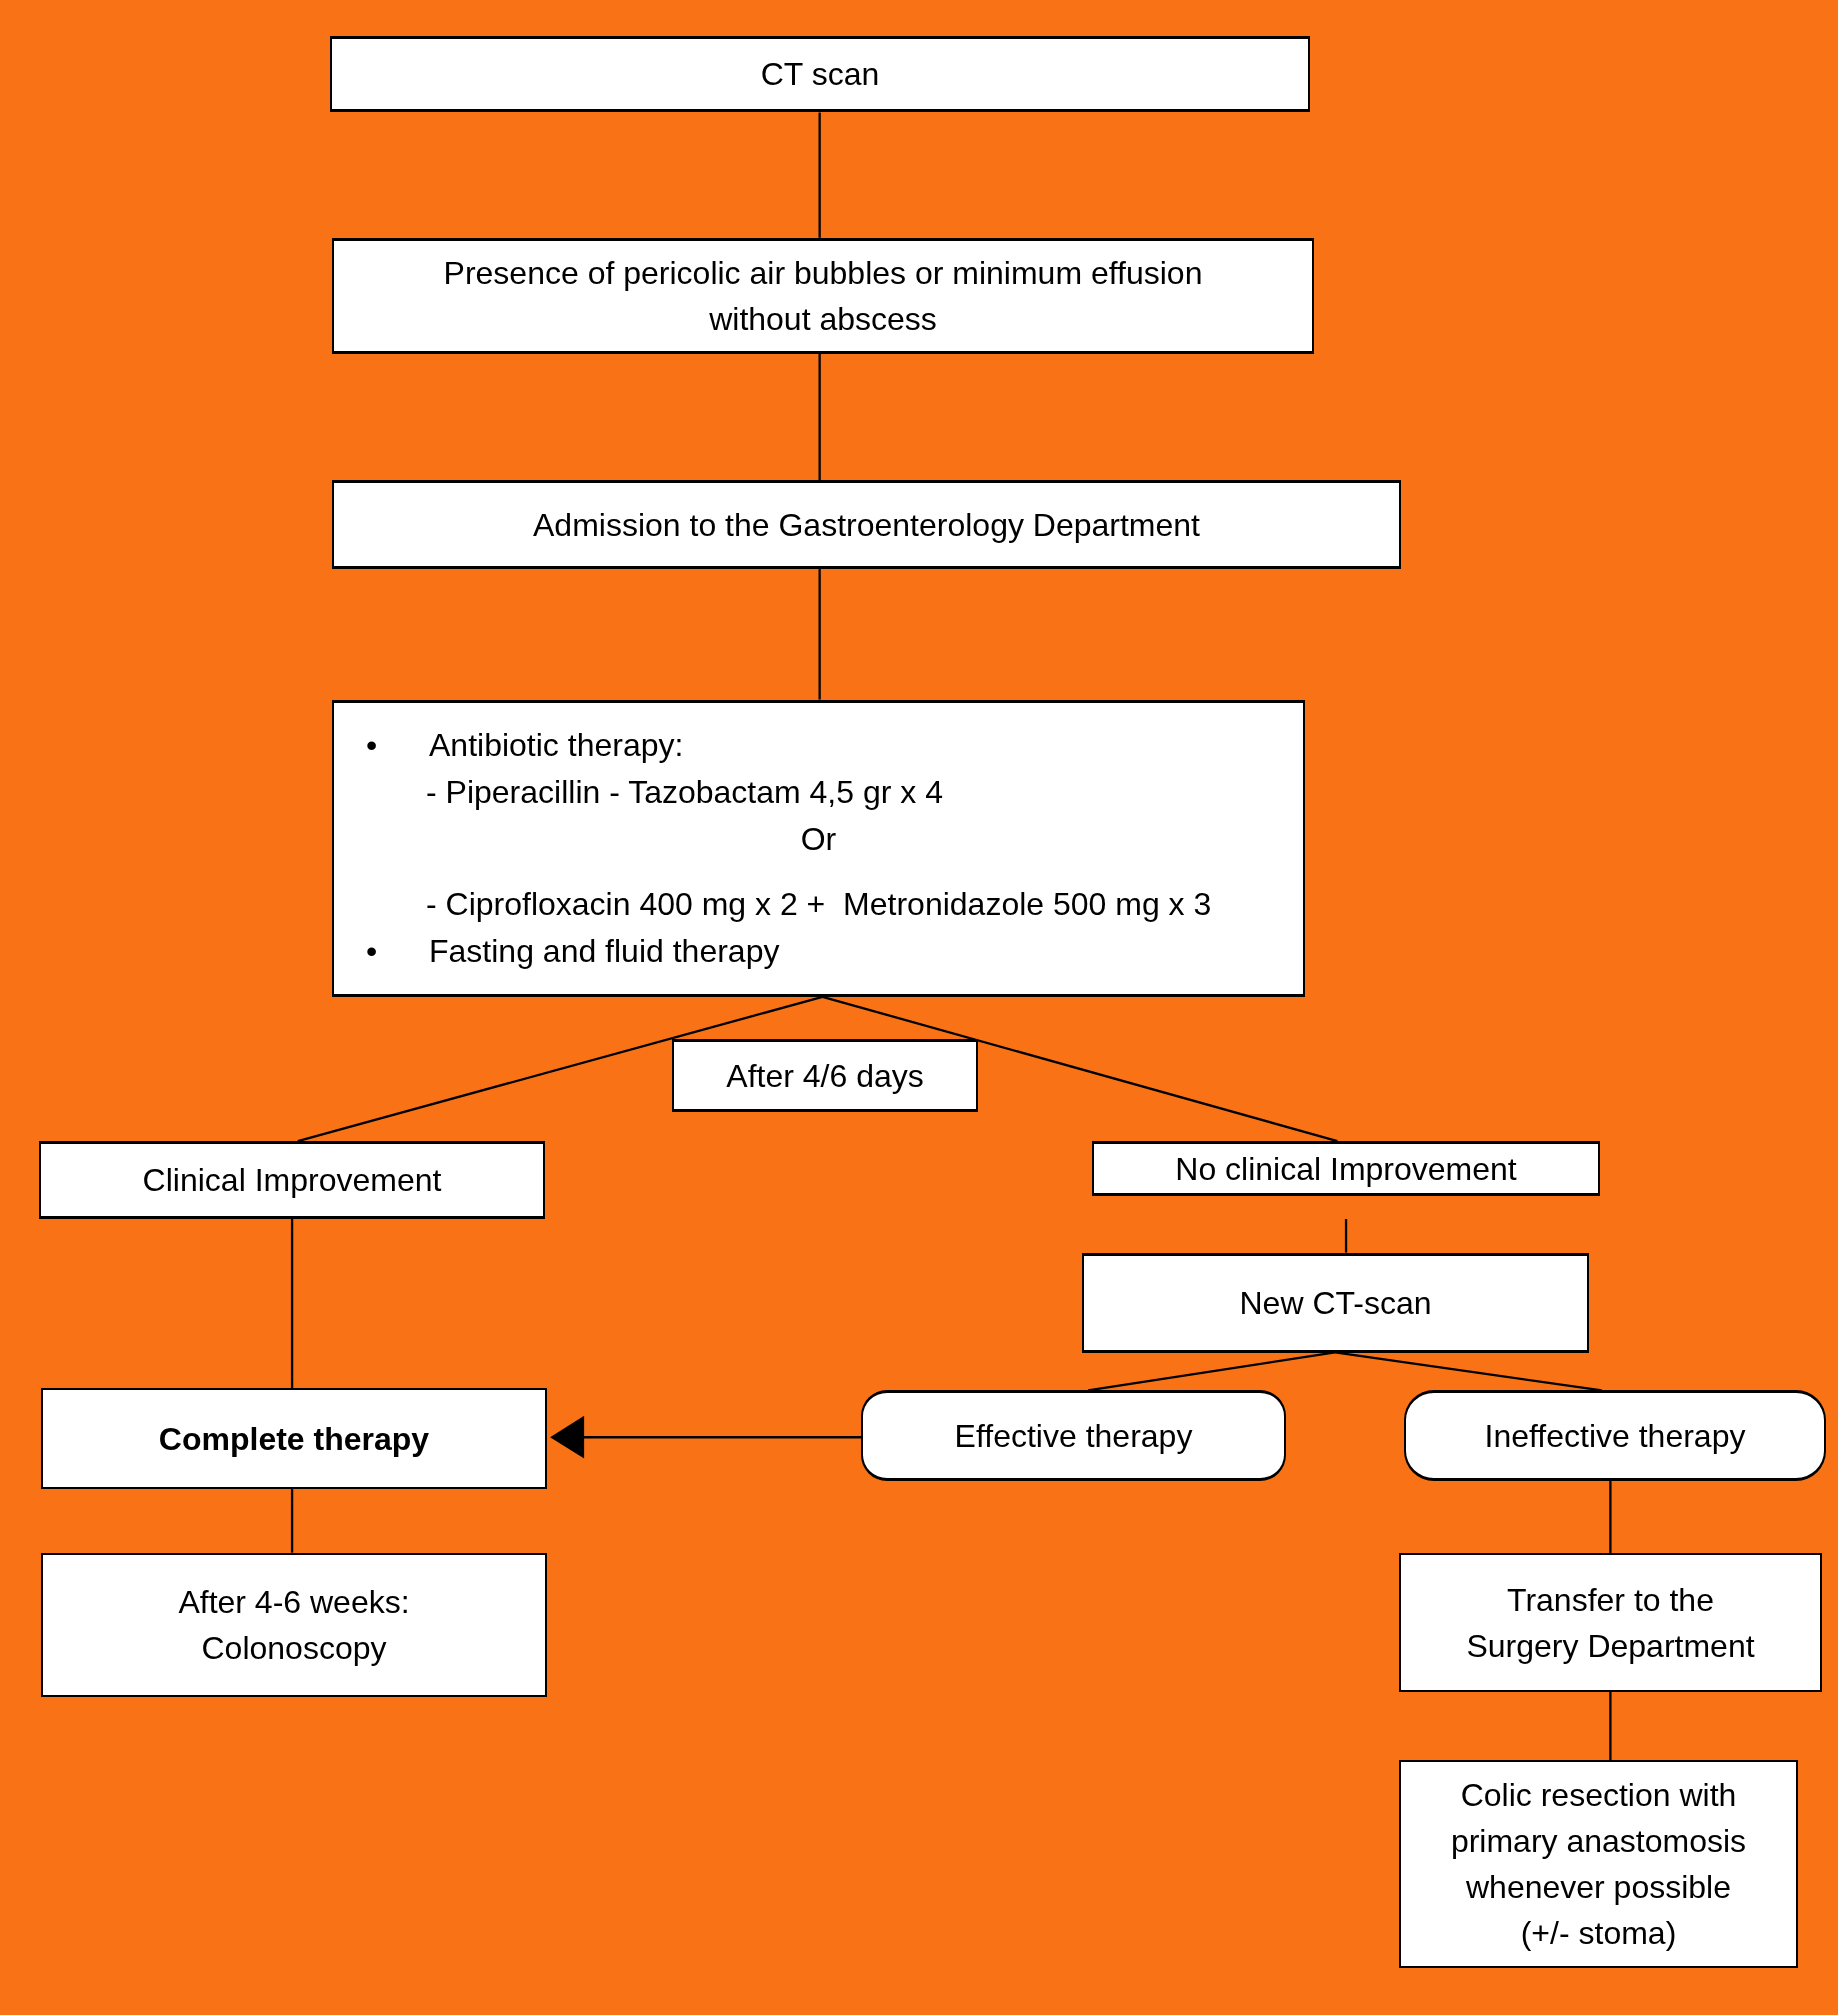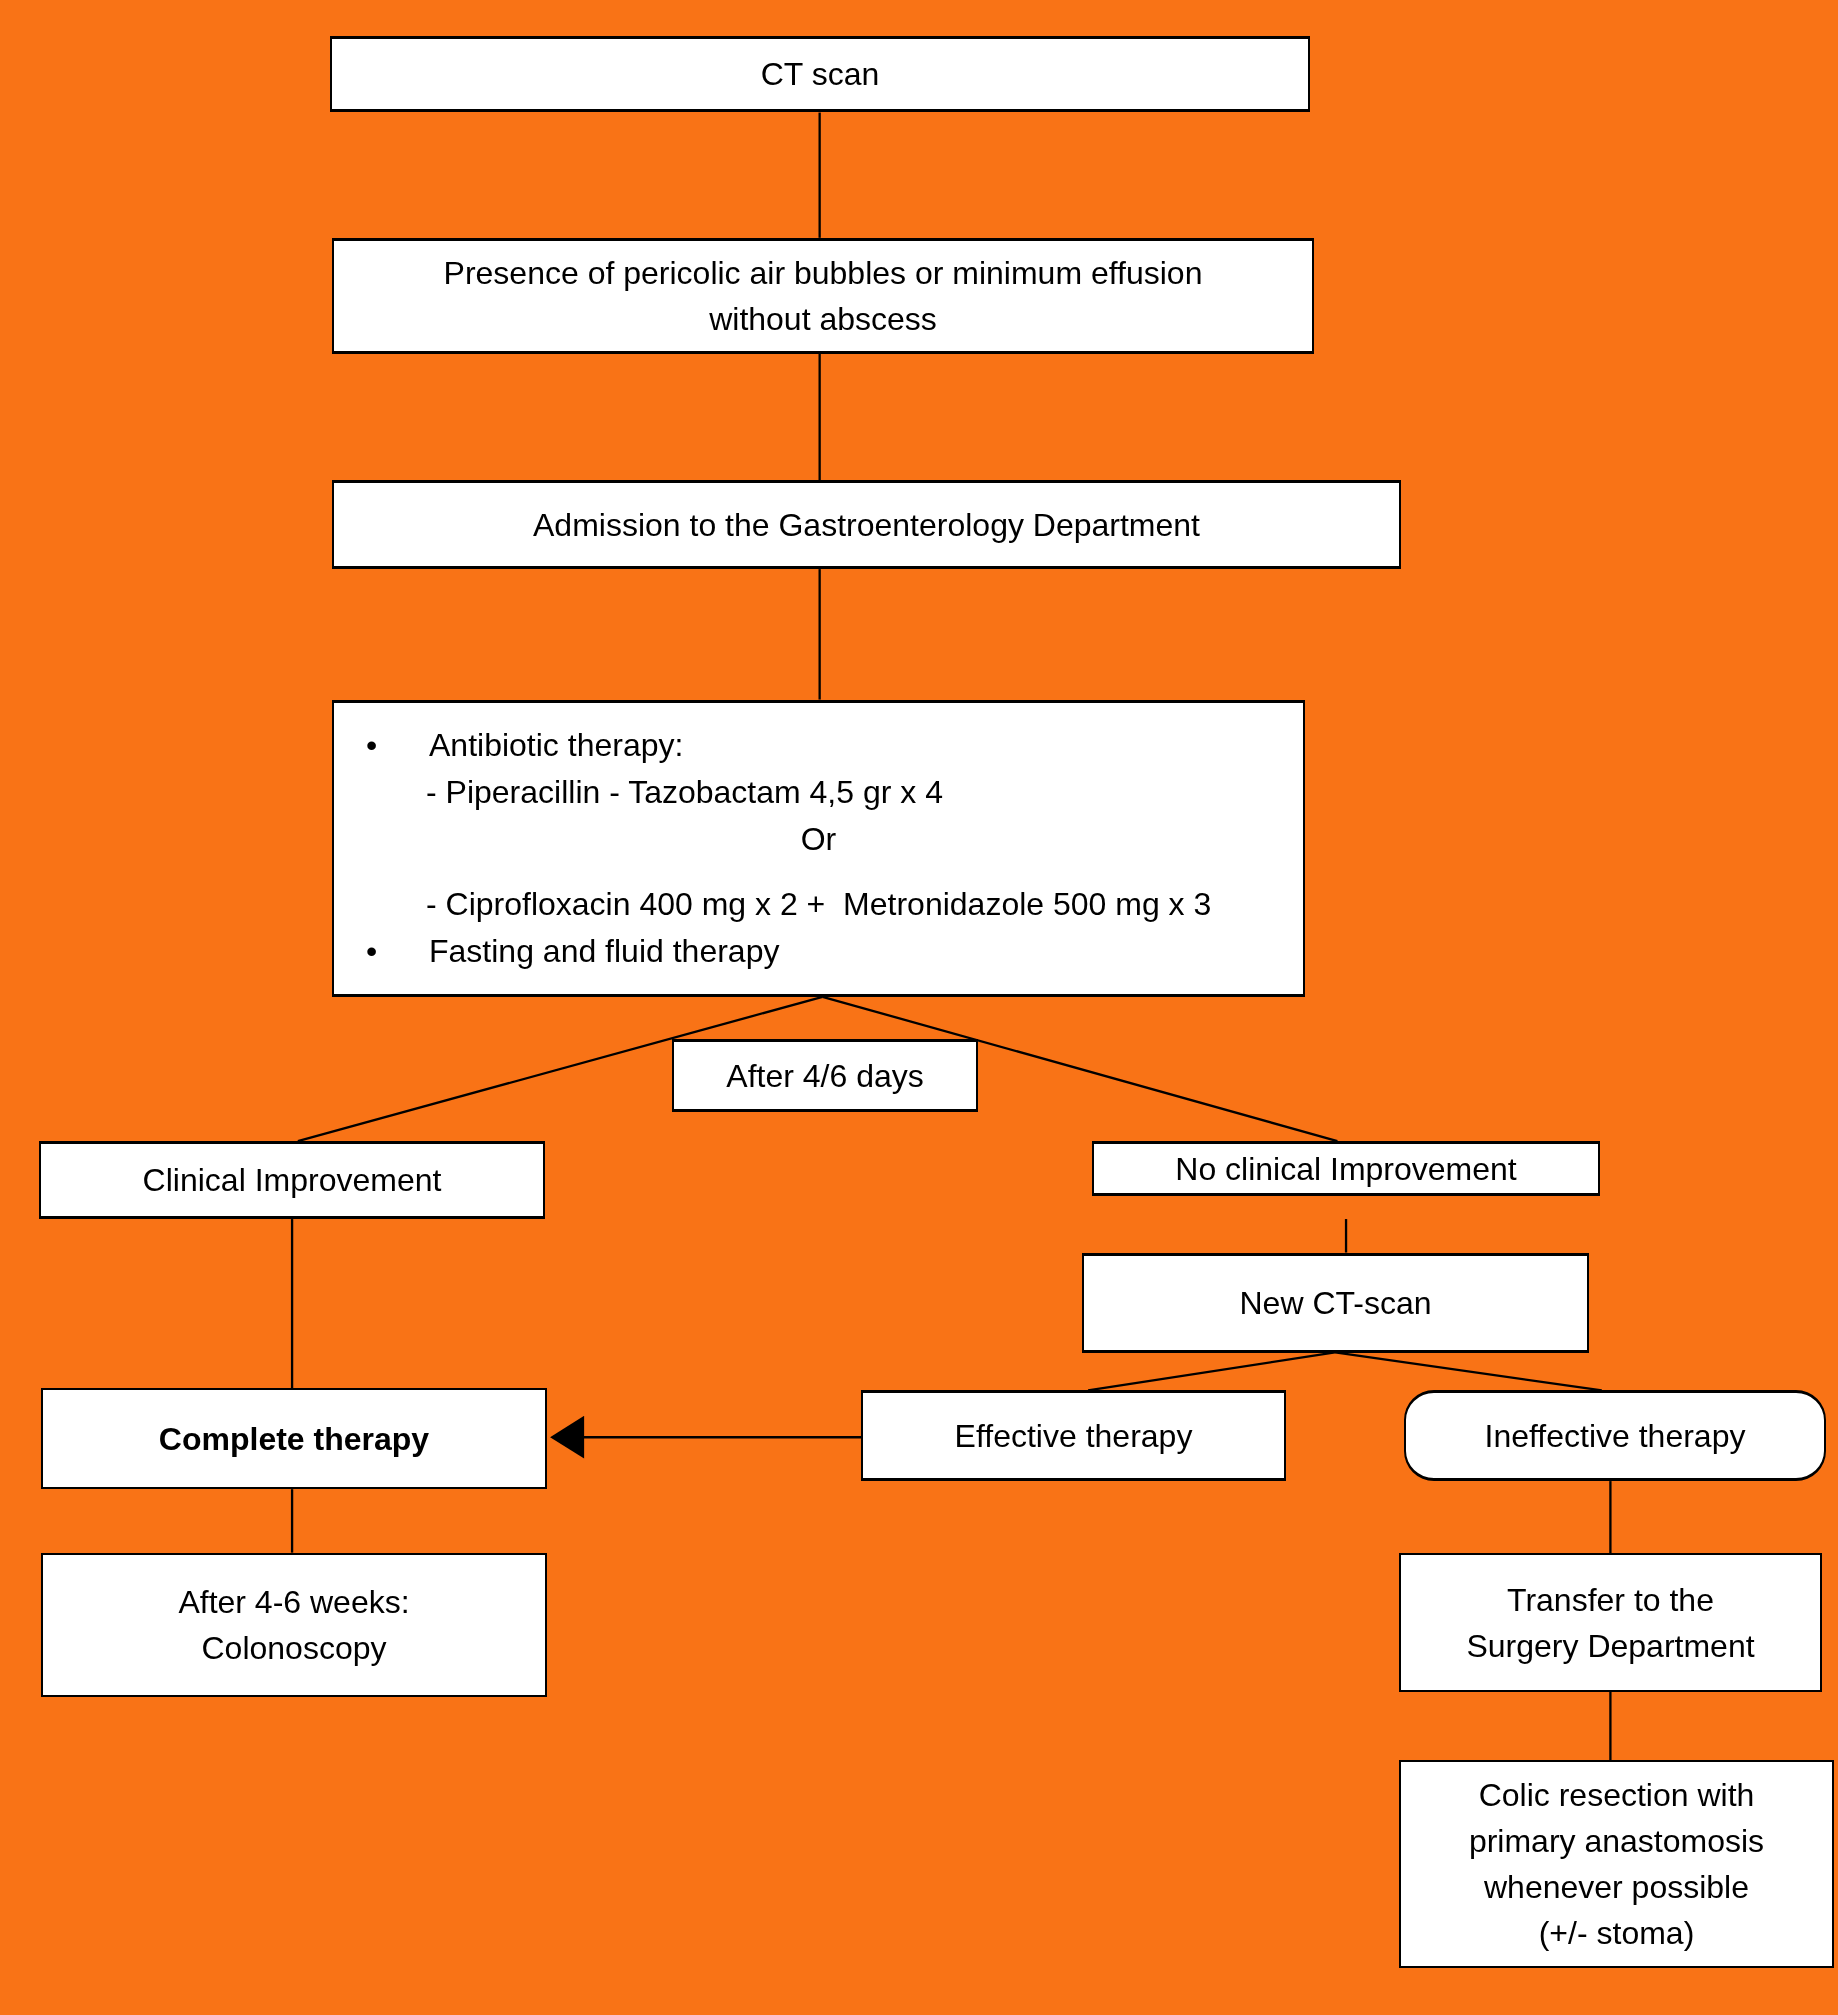--- a/index.html
+++ b/index.html
@@ -71,7 +71,7 @@
   #node-new-ct       { left: 1082px; top: 1253px; width: 507px;  height: 100px; }
   #node-complete     { left: 41px;   top: 1388px; width: 506px;  height: 101px; font-weight: bold; }
   #node-after-weeks  { left: 41px;   top: 1553px; width: 506px;  height: 144px; }
-  #node-effective    { left: 861px; top: 1390px; width: 425px;  height: 91px; }
+  #node-effective    { left: 861px; top: 1390px; width: 425px;  height: 91px; border-radius: 26px; }
   #node-ineffective  { left: 1404px; top: 1390px; width: 422px;  height: 91px; border-radius: 30px; }
   #node-transfer     { left: 1399px; top: 1553px; width: 423px;  height: 139px; }
   #node-colic        { left: 1399px; top: 1760px; width: 435px;  height: 208px; }

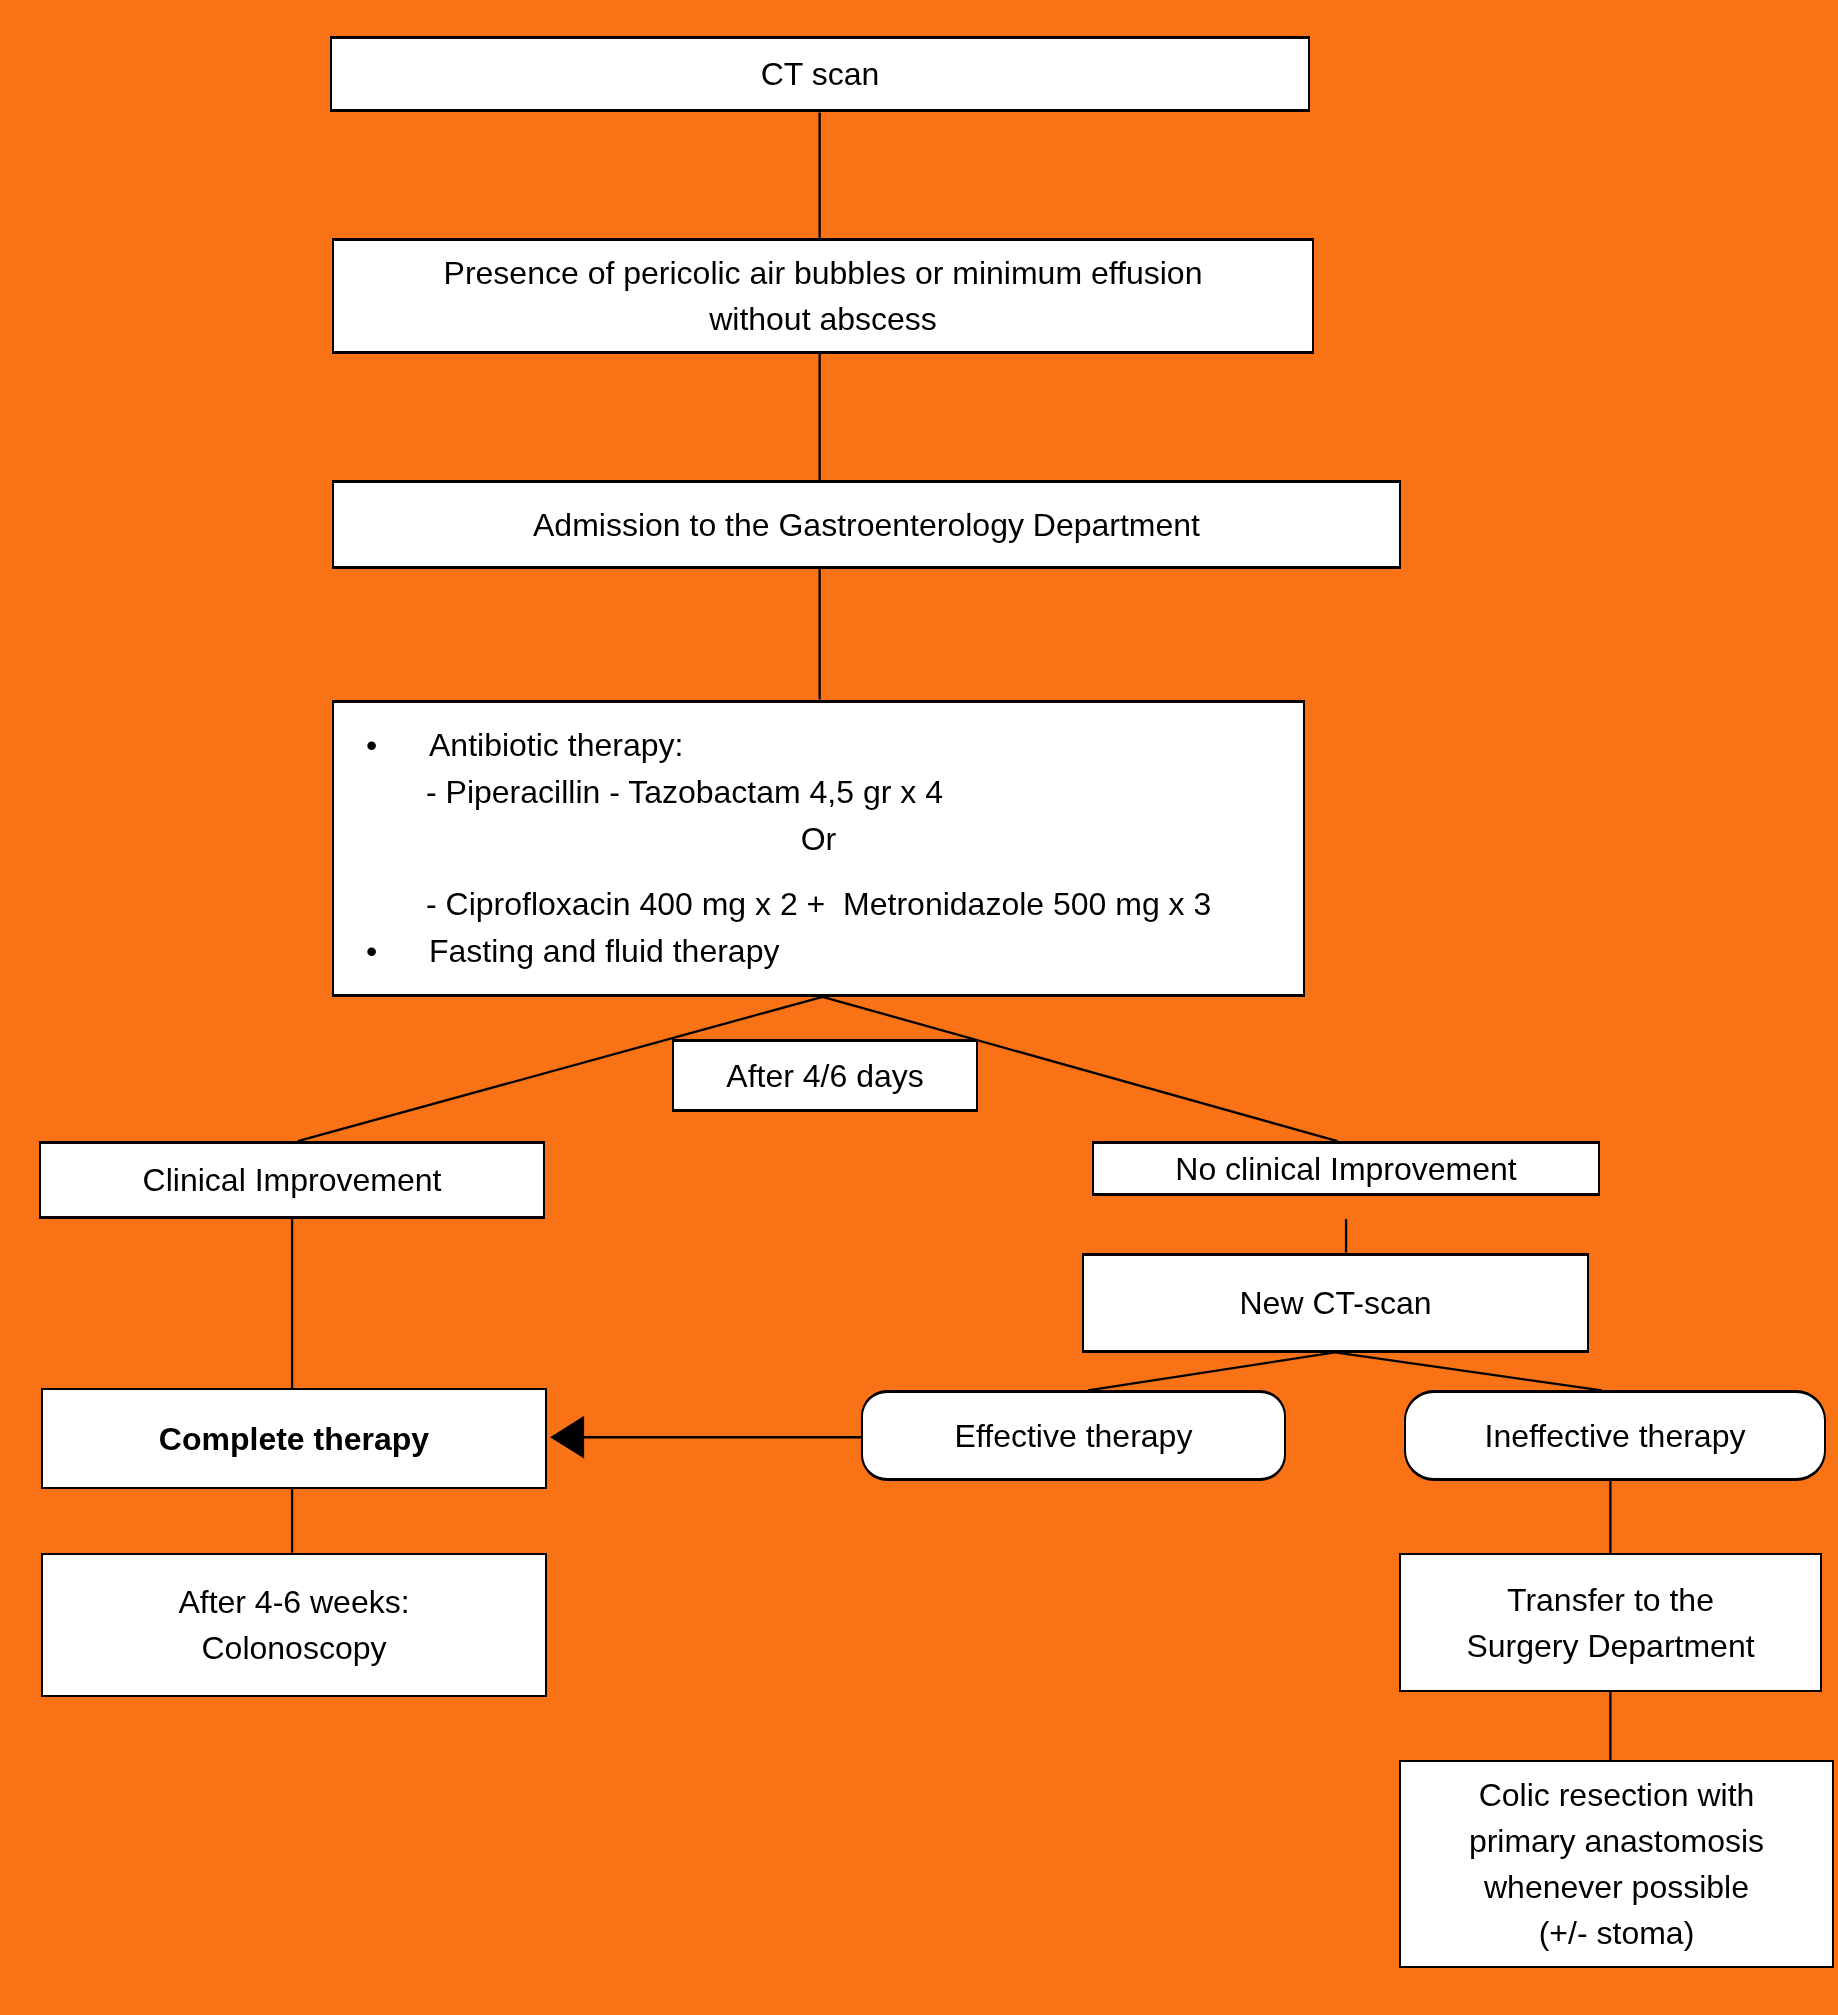--- a/index.html
+++ b/index.html
@@ -74,7 +74,7 @@
   #node-effective    { left: 861px; top: 1390px; width: 425px;  height: 91px; border-radius: 26px; }
   #node-ineffective  { left: 1404px; top: 1390px; width: 422px;  height: 91px; border-radius: 30px; }
   #node-transfer     { left: 1399px; top: 1553px; width: 423px;  height: 139px; }
-  #node-colic        { left: 1399px; top: 1760px; width: 435px;  height: 208px; }
+  #node-colic        { left: 1399px; top: 1760px; width: 399px;  height: 208px; }
 </style>
 </head>
 <body>

